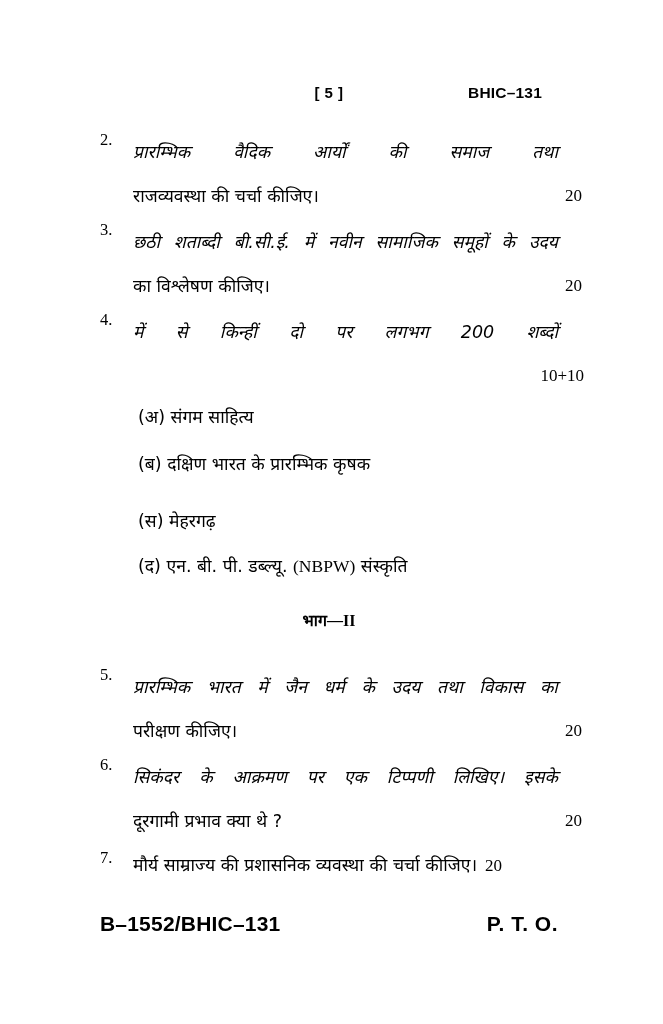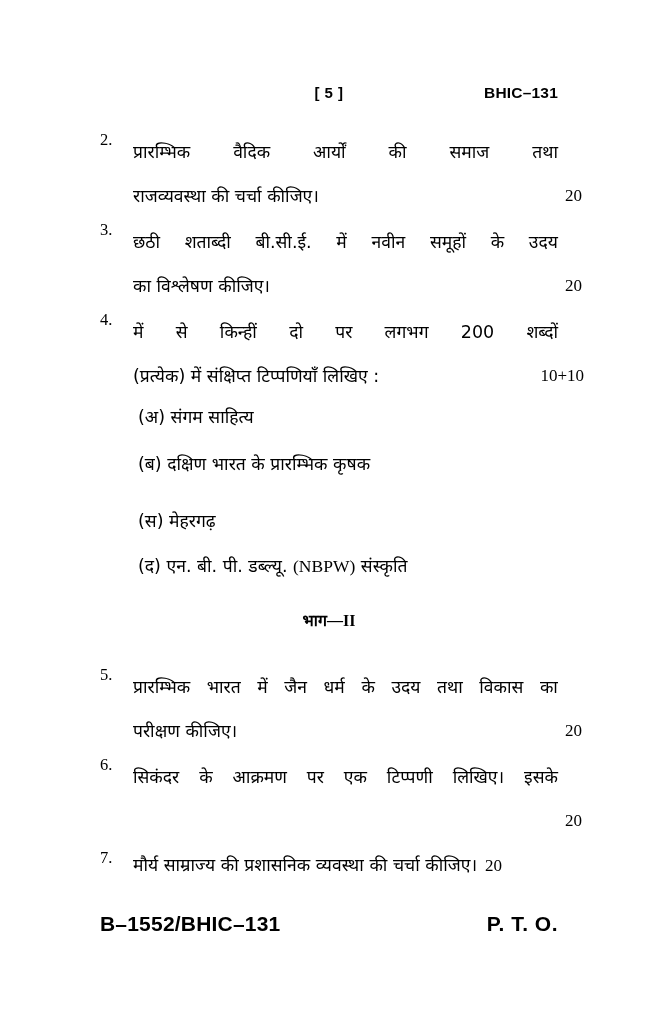--- a/index.html
+++ b/index.html
@@ -37,7 +37,7 @@
   }
   .header-right {
     position: absolute;
-    right: 0;
+    right: 16px;
     top: 0;
     font-family: "Liberation Sans", "DejaVu Sans", sans-serif;
     font-weight: bold;

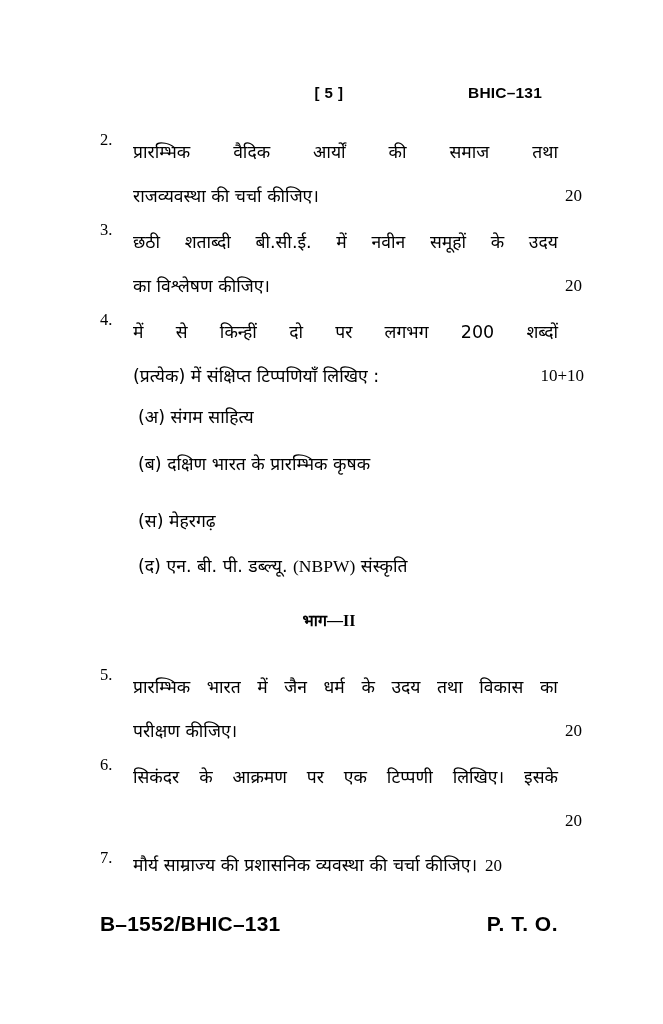--- a/index.html
+++ b/index.html
@@ -74,6 +74,7 @@
   .q-line.justify {
     display: flex;
     justify-content: space-between;
+    font-style: italic;
   }
   .q-line.justify > span {
     white-space: nowrap;

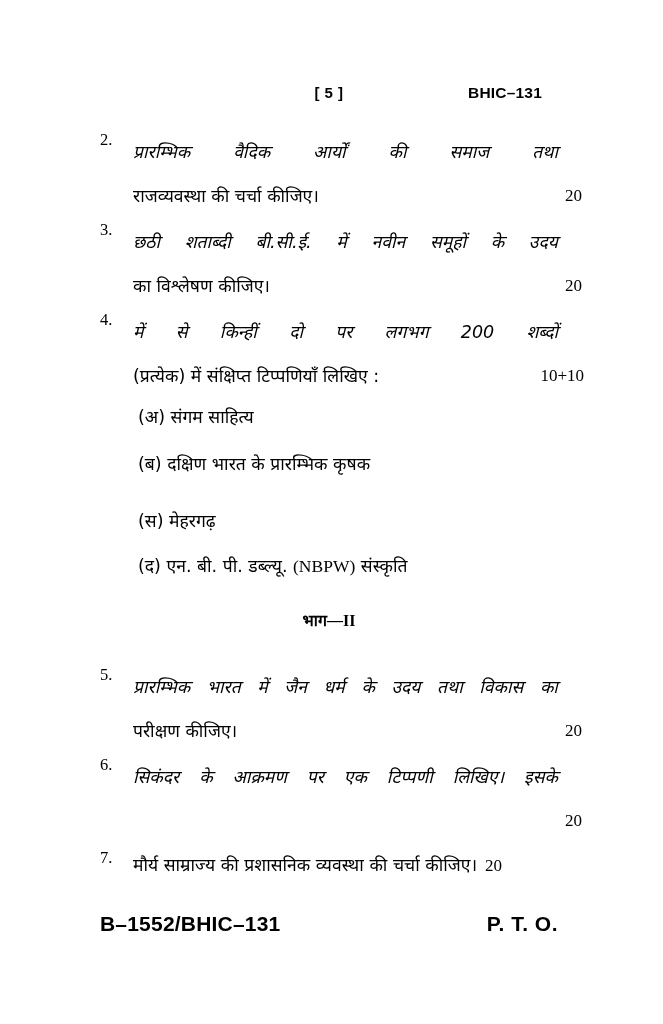--- a/index.html
+++ b/index.html
@@ -175,6 +175,7 @@
         <span>बी.सी.ई.</span>
         <span>में</span>
         <span>नवीन</span>
+        <span>सामाजिक</span>
         <span>समूहों</span>
         <span>के</span>
         <span>उदय</span>

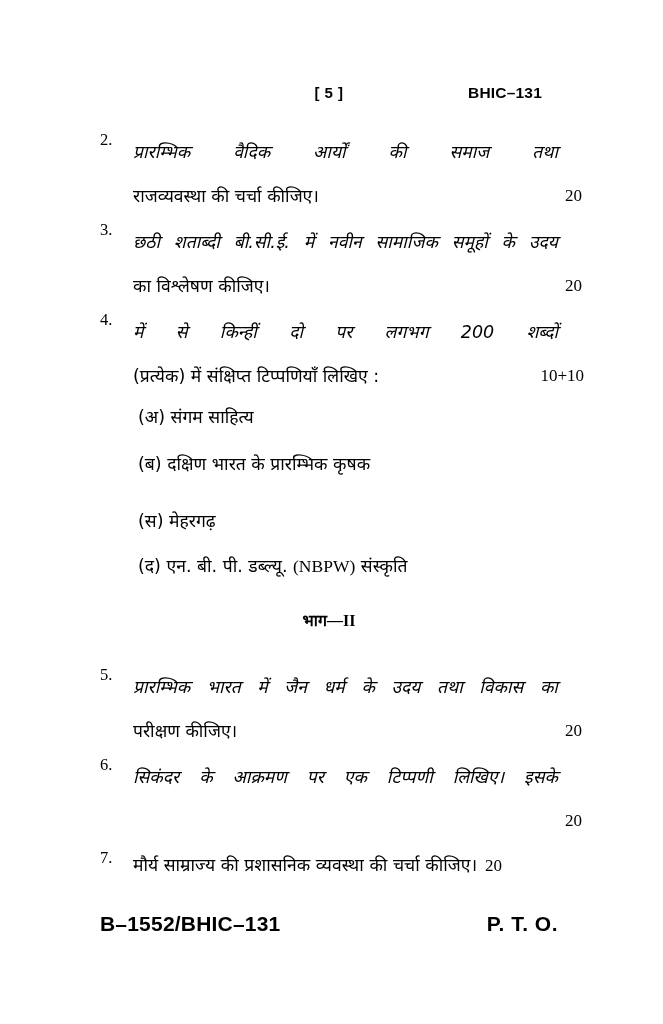--- a/index.html
+++ b/index.html
@@ -201,7 +201,6 @@
         <span>शब्दों</span>
       </div>
       <div class="q-line">
-        <span>(प्रत्येक) में संक्षिप्त टिप्पणियाँ लिखिए :</span>
         <span class="marks wide">10+10</span>
       </div>
     </div>

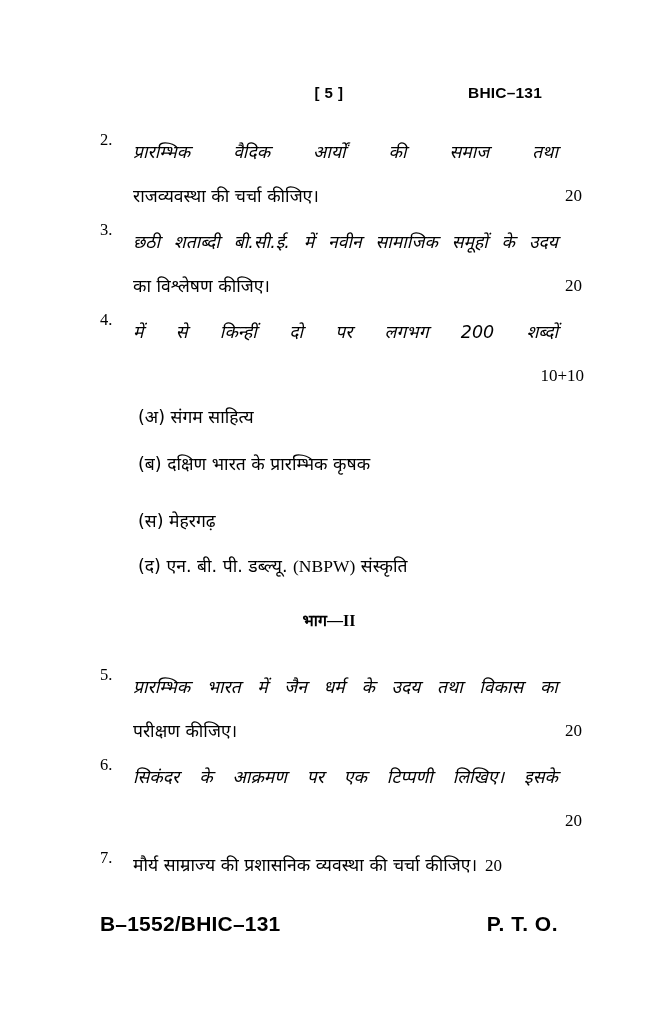--- a/index.html
+++ b/index.html
@@ -265,6 +265,7 @@
         <span>इसके</span>
       </div>
       <div class="q-line">
+        <span>दूरगामी प्रभाव क्या थे ?</span>
         <span class="marks">20</span>
       </div>
     </div>

